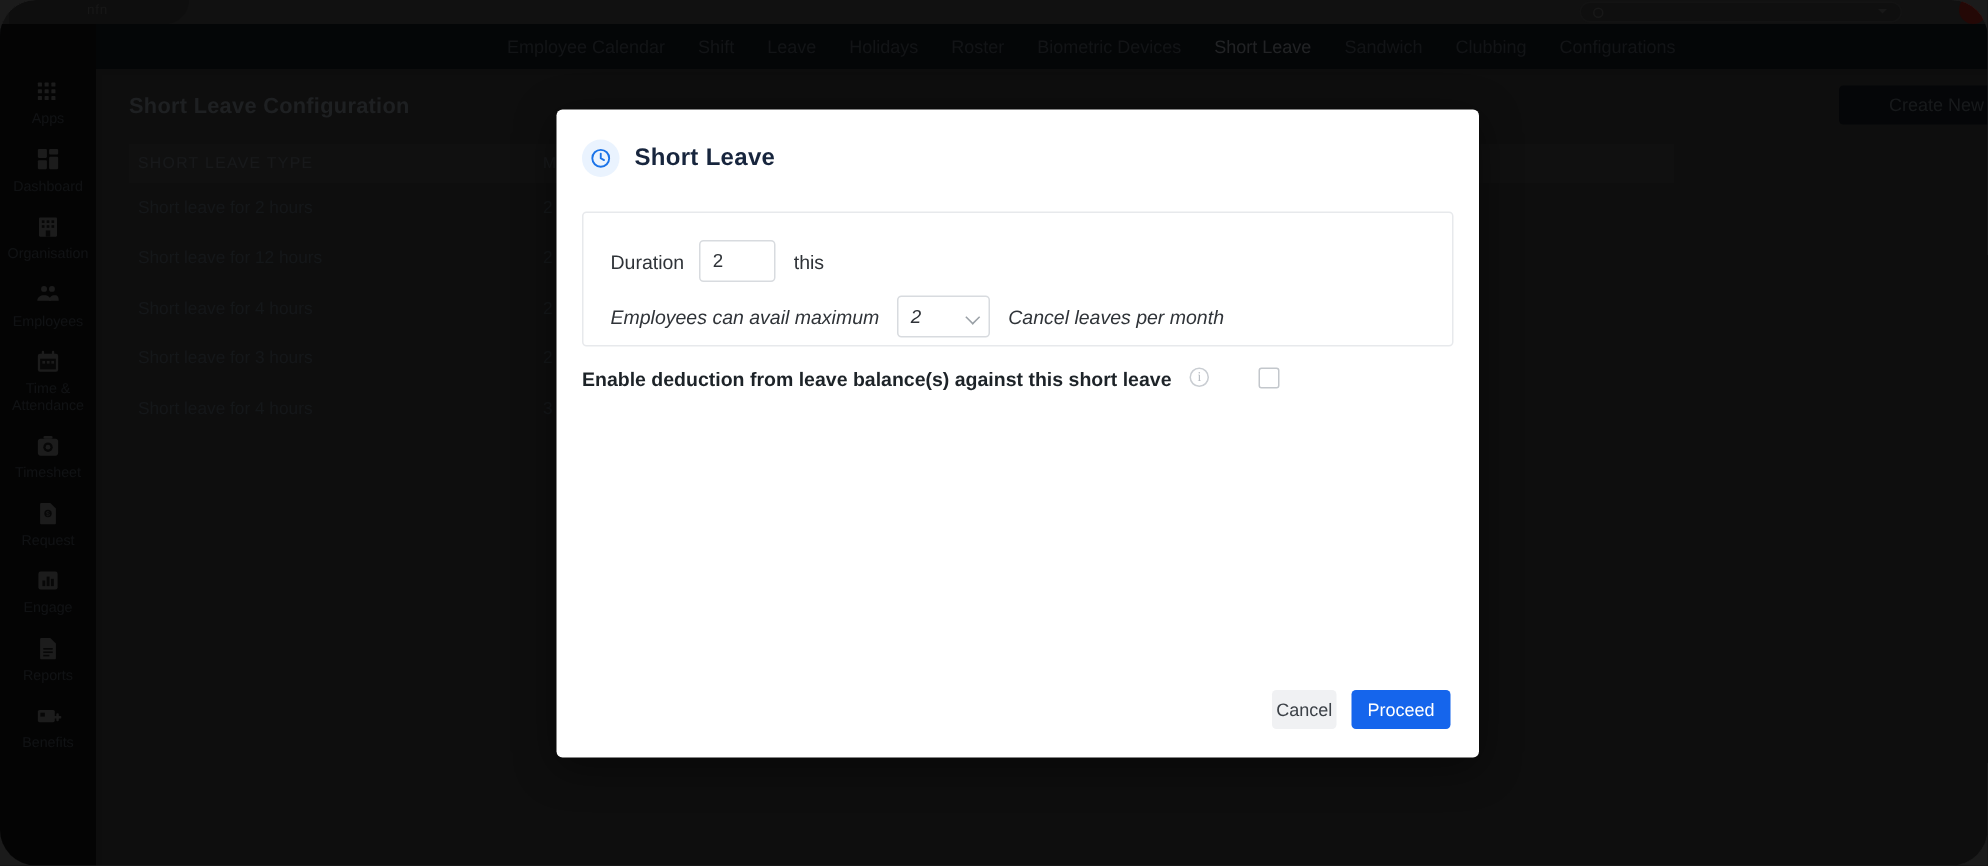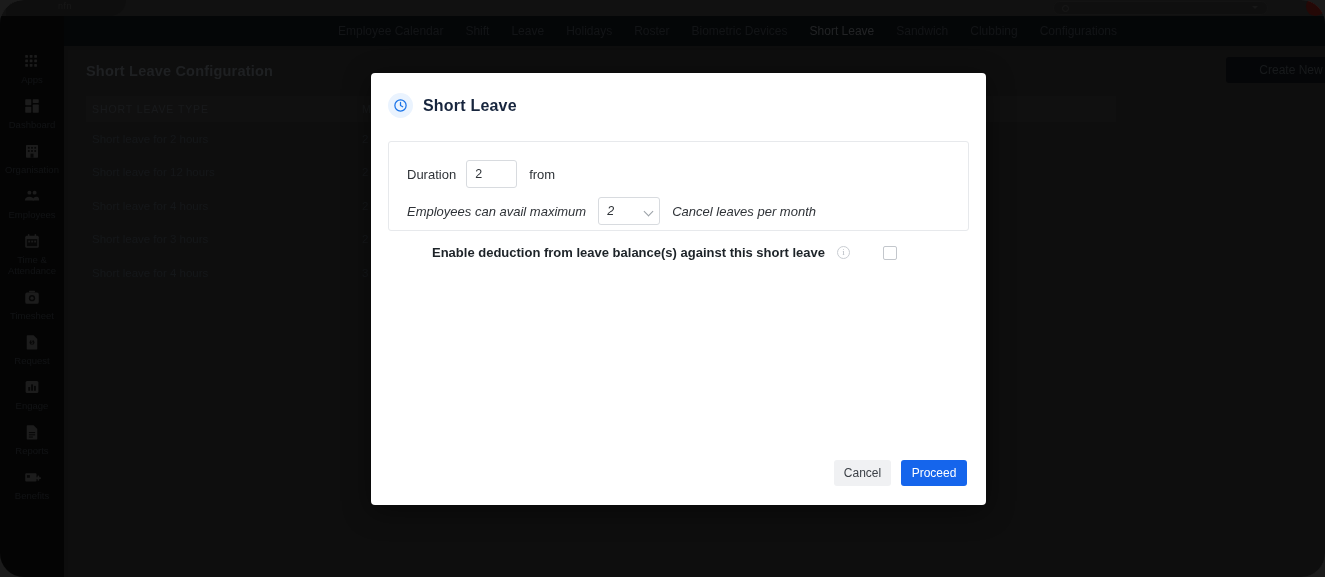--- a/index.html
+++ b/index.html
@@ -514,7 +514,7 @@
       <div class="frow r1">
         <span class="flabel">Duration</span>
         <input class="num-input" type="text" value="2" style="">
-        <span class="flabel">from</span>
+        <span class="flabel">this</span>
       </div>
 
       <div class="frow r2">

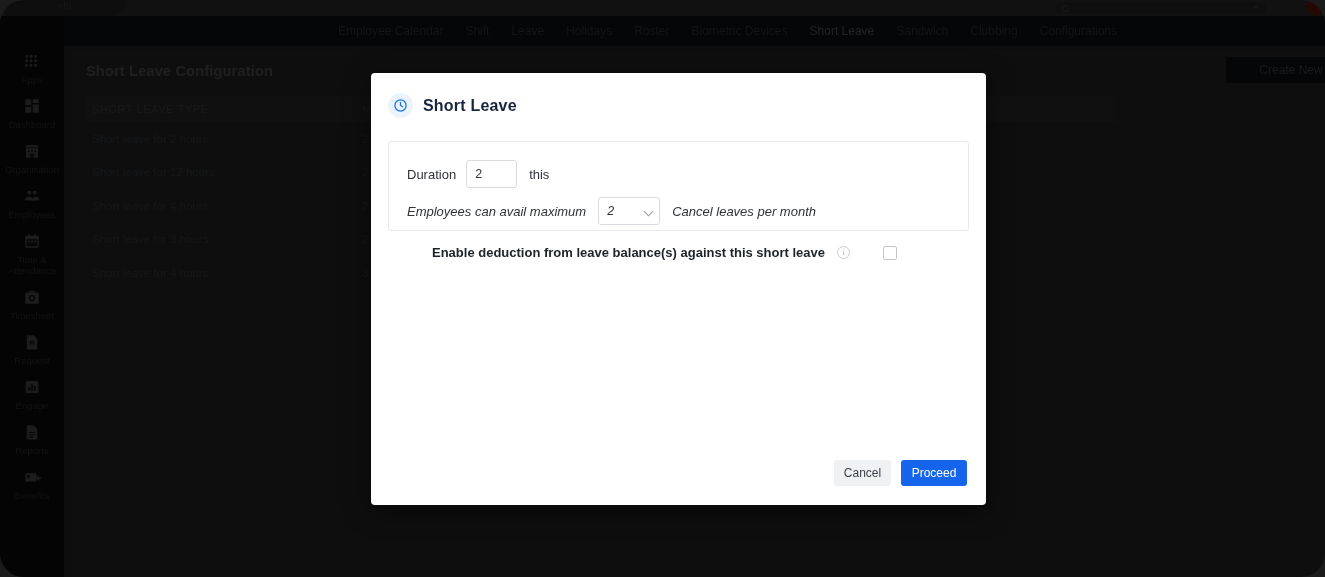--- a/index.html
+++ b/index.html
@@ -246,7 +246,7 @@
   .deduct-row {
     position: absolute; left: 17px; top: 172px;
     width: 581px;
-    display: flex; align-items: center; margin-left: 44px;
+    display: flex; align-items: flex-start;
   }
   .deduct-label {
     font-size: 13px; font-weight: bold;

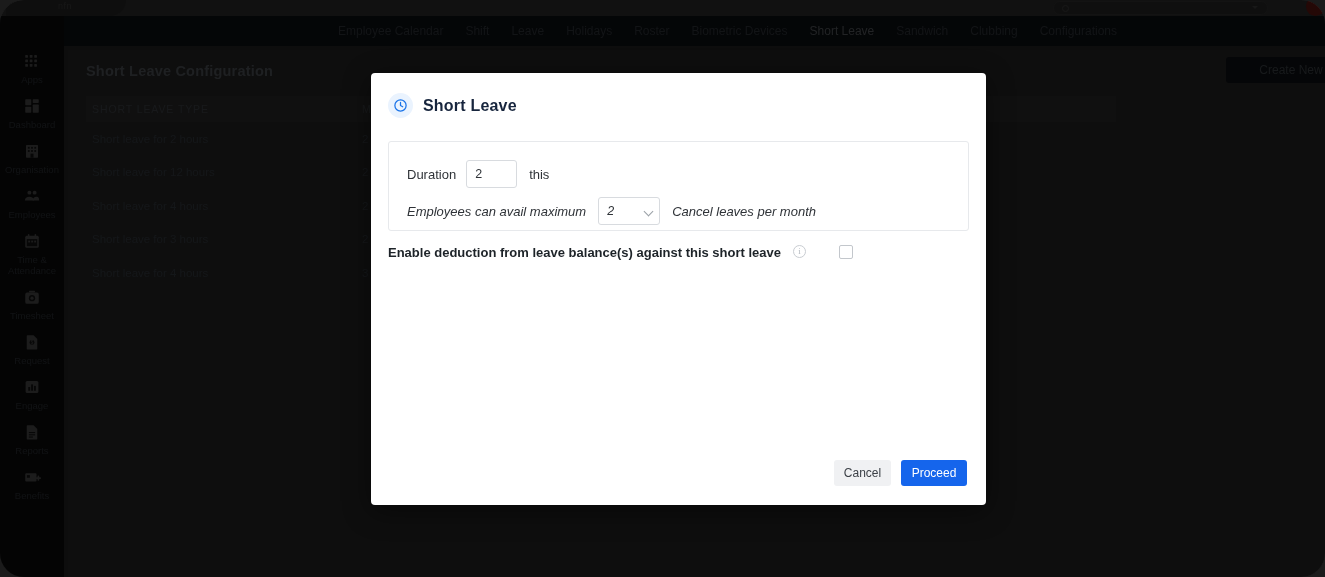--- a/index.html
+++ b/index.html
@@ -288,7 +288,7 @@
     display: flex; align-items: center; justify-content: center;
   }
   .btn-cancel {
-    width: 57px;
+    width: 43px;
     background: #f0f1f3;
     color: #3c4147;
   }

